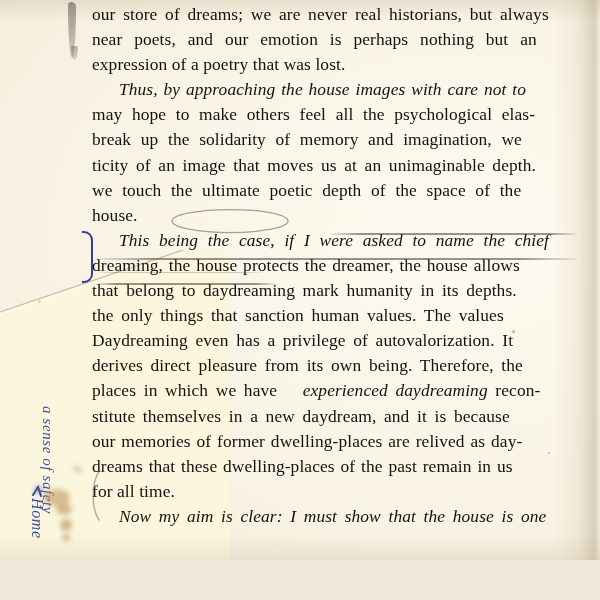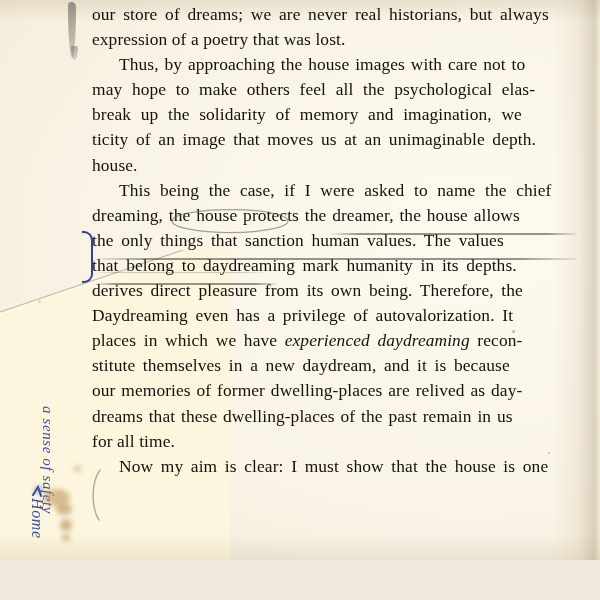--- a/index.html
+++ b/index.html
@@ -167,6 +167,7 @@
 
     <p class="blk">
       <span class="ln j2">our store of dreams; we are never real historians, but always</span>
+      <span class="ln j4">near poets, and our emotion is perhaps nothing but an</span>
       <span class="ln j0">expression of a poetry that was lost.</span>
     </p>
 

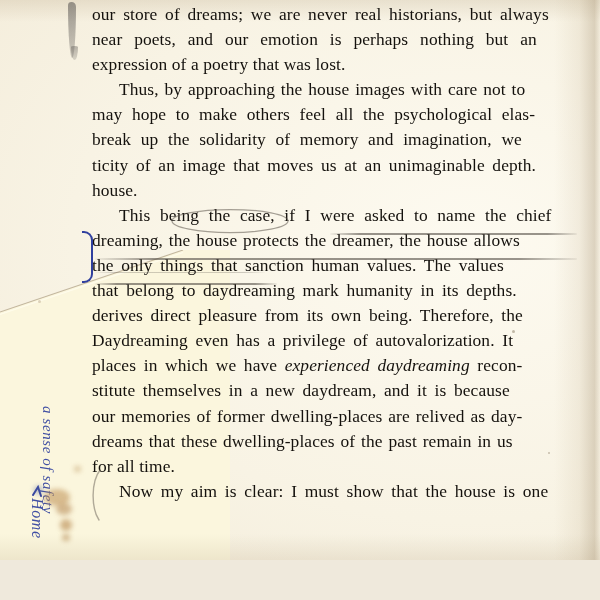--- a/index.html
+++ b/index.html
@@ -74,7 +74,7 @@
   }
   .blk{ margin:0; }
   .ln{ display:block; white-space:nowrap; }
-  .ind{ padding-left:27px; }
+  .ind{ padding-left:27px;font-style:italic; }
   .it{ font-style:italic; }
 
   

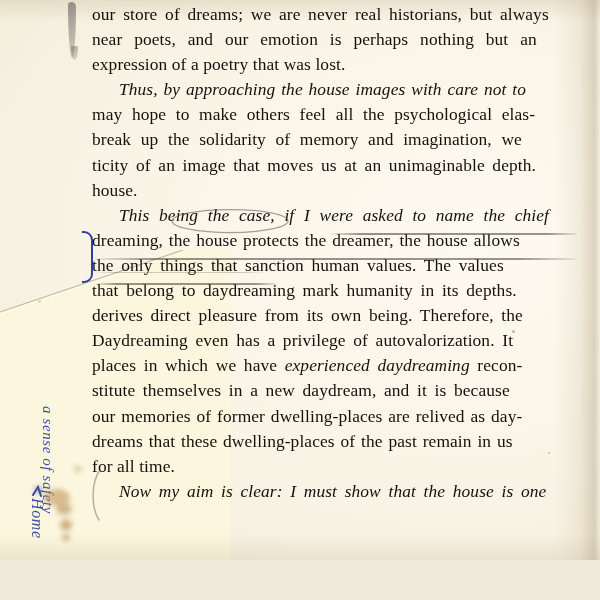--- a/index.html
+++ b/index.html
@@ -176,6 +176,7 @@
       <span class="ln j3">may hope to make others feel all the psychological elas-</span>
       <span class="ln j3">break up the solidarity of memory and imagination, we</span>
       <span class="ln j2">ticity of an image that moves us at an unimaginable depth.</span>
+      <span class="ln j3">we touch the ultimate poetic depth of the space of the</span>
       <span class="ln j0">house.</span>
     </p>
 

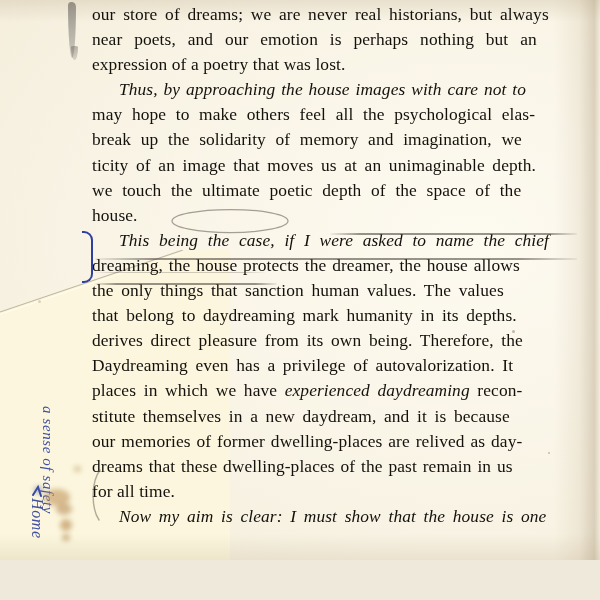--- a/index.html
+++ b/index.html
@@ -183,8 +183,8 @@
     <p class="blk">
       <span class="ln ind j3">This being the case, if I were asked to name the chief</span>
       <span class="ln j1">dreaming, the house protects the dreamer, the house allows</span>
+      <span class="ln j2">that belong to daydreaming mark humanity in its depths.</span>
       <span class="ln j2">the only things that sanction human values. The values</span>
-      <span class="ln j2">that belong to daydreaming mark humanity in its depths.</span>
       <span class="ln j2">derives direct pleasure from its own being. Therefore, the</span>
       <span class="ln j2">Daydreaming even has a privilege of autovalorization. It</span>
       <span class="ln j2" id="line-italic">places in which we have <span class="it">experienced daydreaming</span> recon-</span>

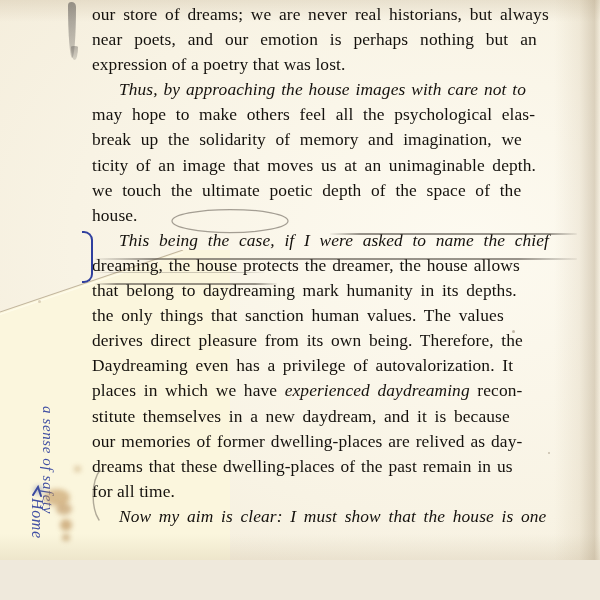--- a/index.html
+++ b/index.html
@@ -185,8 +185,8 @@
       <span class="ln j1">dreaming, the house protects the dreamer, the house allows</span>
       <span class="ln j2">that belong to daydreaming mark humanity in its depths.</span>
       <span class="ln j2">the only things that sanction human values. The values</span>
+      <span class="ln j2">Daydreaming even has a privilege of autovalorization. It</span>
       <span class="ln j2">derives direct pleasure from its own being. Therefore, the</span>
-      <span class="ln j2">Daydreaming even has a privilege of autovalorization. It</span>
       <span class="ln j2" id="line-italic">places in which we have <span class="it">experienced daydreaming</span> recon-</span>
       <span class="ln j2">stitute themselves in a new daydream, and it is because</span>
       <span class="ln j1">our memories of former dwelling-places are relived as day-</span>

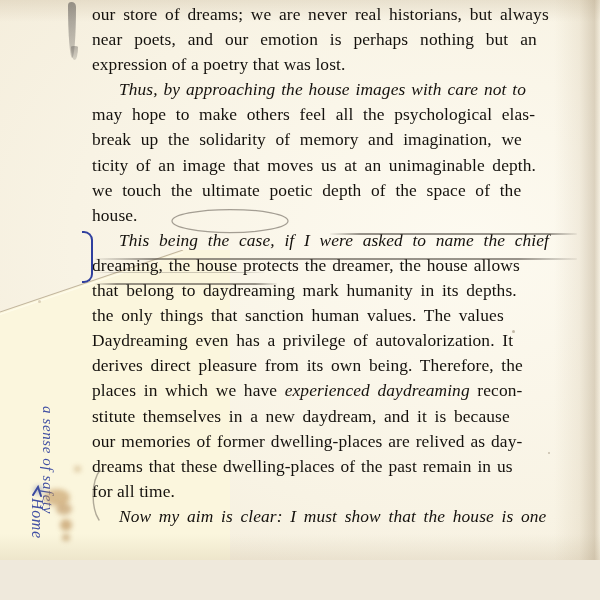--- a/index.html
+++ b/index.html
@@ -75,7 +75,7 @@
   .blk{ margin:0; }
   .ln{ display:block; white-space:nowrap; }
   .ind{ padding-left:27px;font-style:italic; }
-  .it{ font-style:italic; }
+  .it{ font-style:italic;margin-left:18px; }
 
   
   .j1{word-spacing:1.4px}.j2{word-spacing:3.2px}.j3{word-spacing:5.2px}

